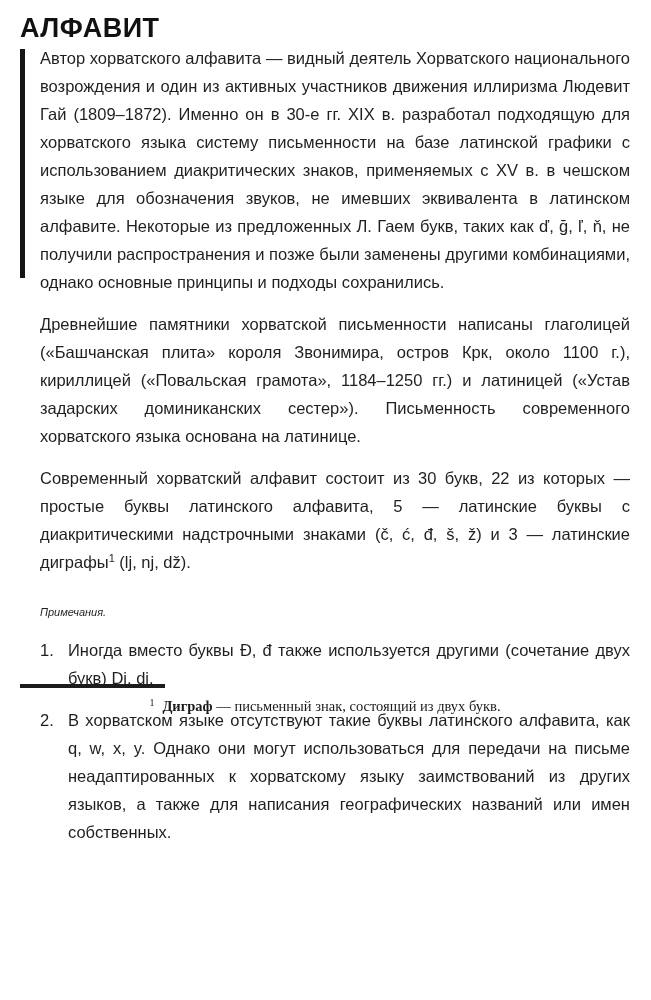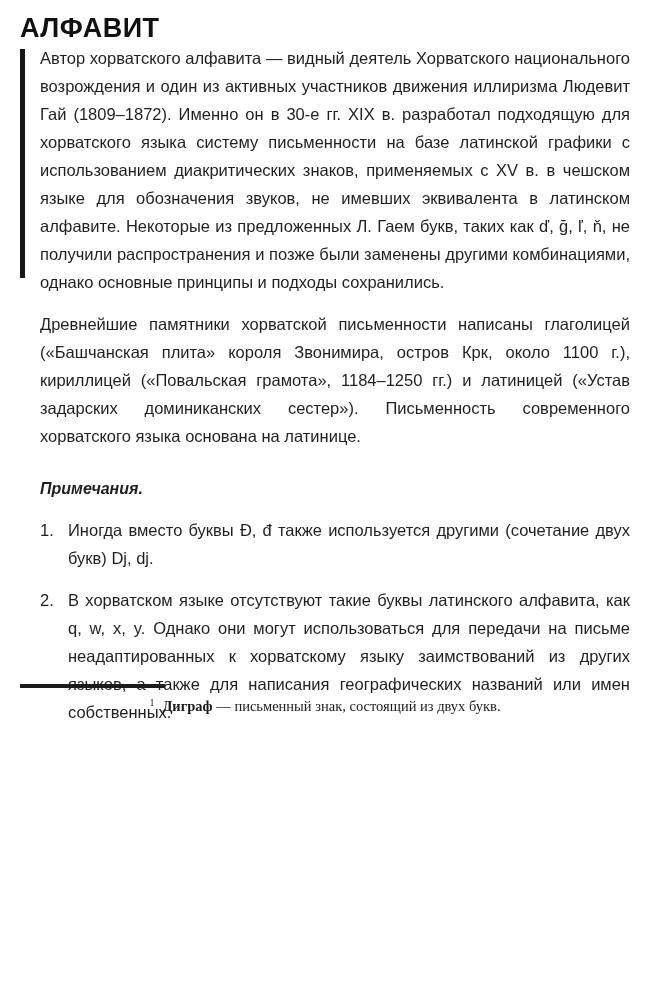--- a/index.html
+++ b/index.html
@@ -123,6 +123,7 @@
 
     <p class="para">Древнейшие памятники хорватской письменности написаны глаголицей («Башчанская плита» короля Звонимира, остров Крк, около 1100 г.), кириллицей («Повальская грамота», 1184–1250 гг.) и латиницей («Устав задарских доминиканских сестер»). Письменность современного хорватского языка основана на латинице.</p>
 
+    <p class="para"><span>Современный хорватский алфавит состоит из 30 букв, 22 из которых — простые буквы латинского алфавита, 5 — латинские буквы с диакритическими надстрочными знаками (č, ć, đ, š, ž) и 3 — латинские диграфы</span><sup>1</sup><span> (lj, nj, dž).</span></p>
 
     <div class="notes-heading">Примечания.</div>
 

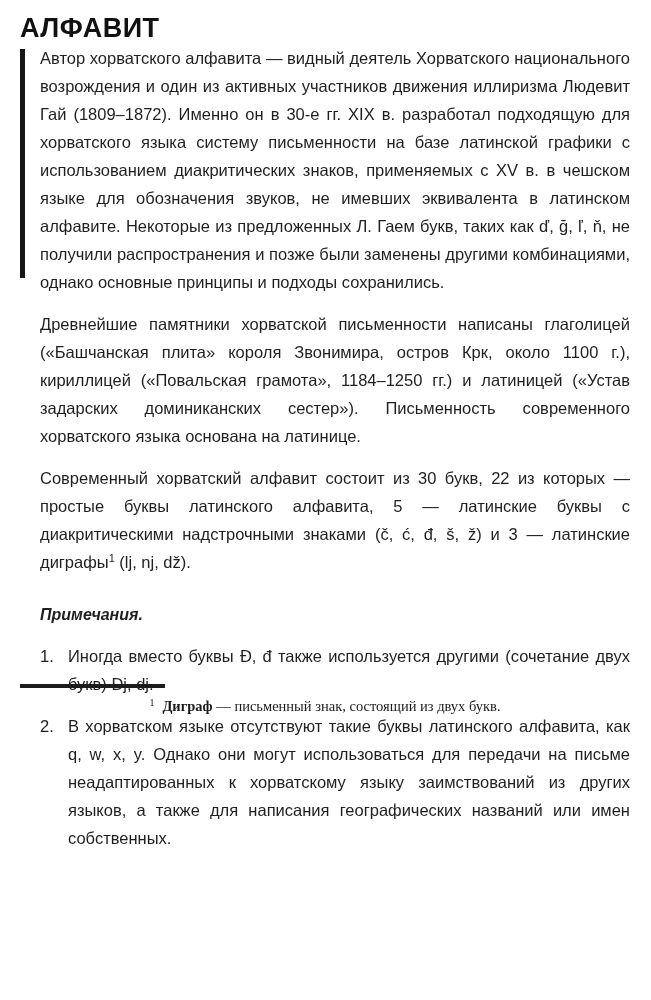--- a/index.html
+++ b/index.html
@@ -58,8 +58,8 @@
     line-height: 0;
   }
   .notes-heading {
-    font-size: 16px;
-    font-weight: 700;
+    font-size: 11px;
+    font-weight: 400;
     font-style: italic;
     margin: 30px 0 18px 0;
   }

